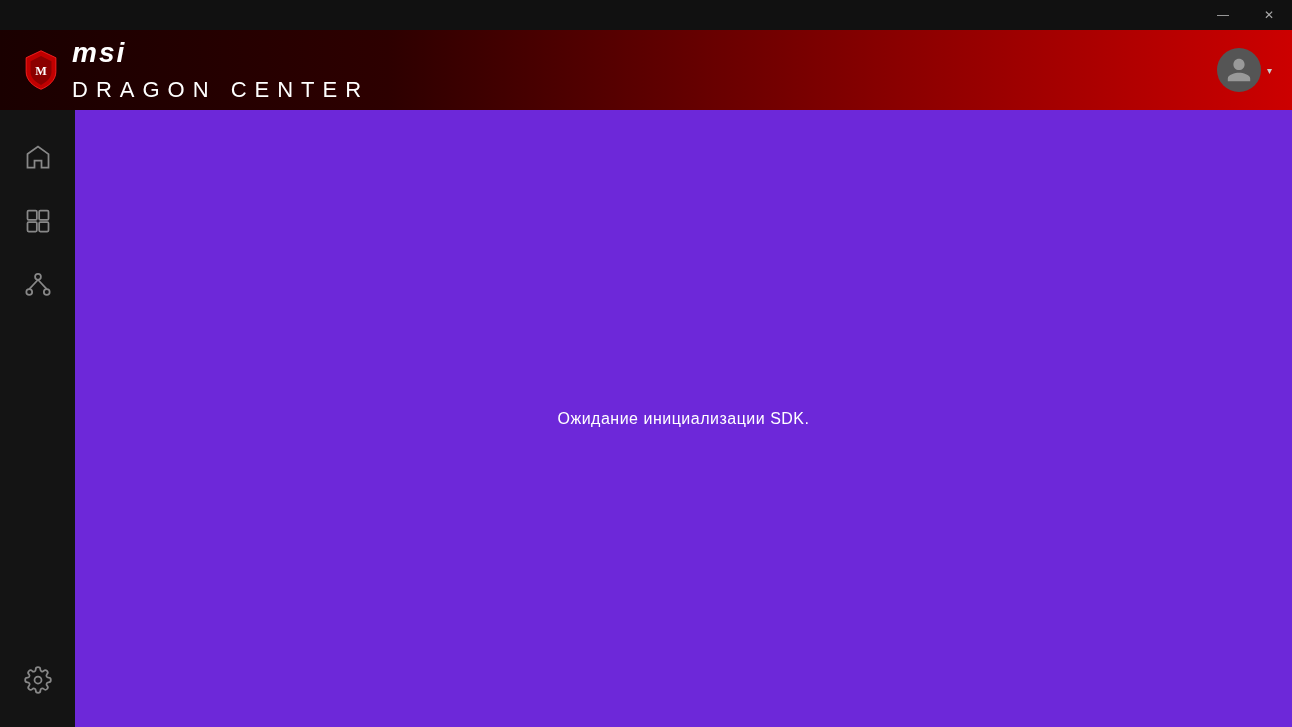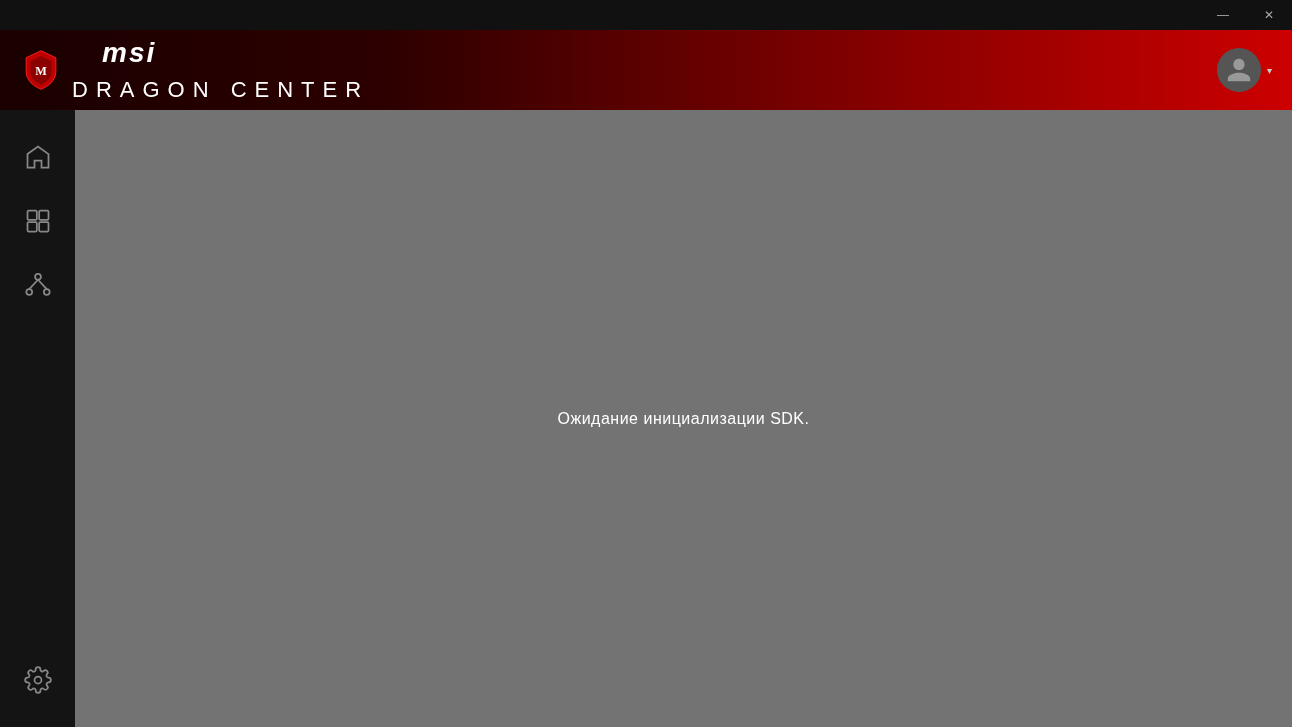--- a/index.html
+++ b/index.html
@@ -82,7 +82,6 @@
       letter-spacing: 2px;
       line-height: 1;
       font-family: Arial Black, Arial, sans-serif;
-      margin-left: 30px;
     }
 
     .dragon-center-text {

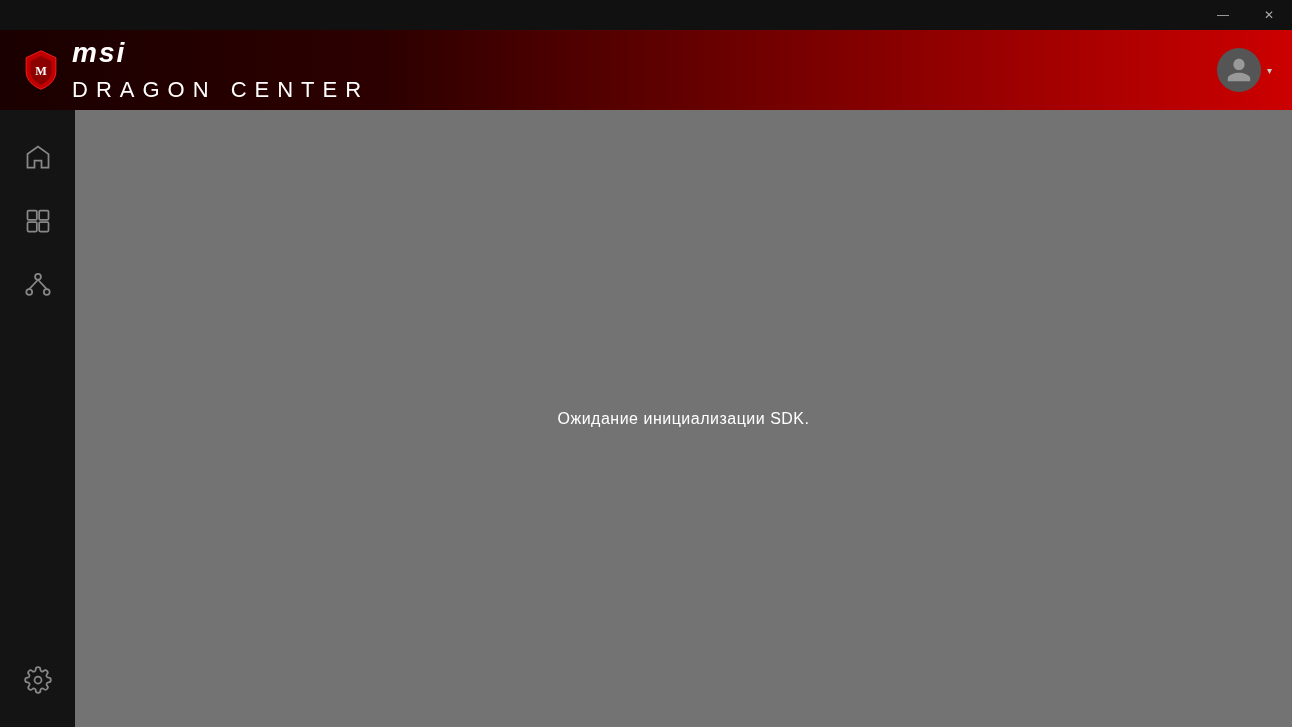--- a/index.html
+++ b/index.html
@@ -178,7 +178,7 @@
       left: 75px;
       right: 0;
       bottom: 0;
-      background: #737373;
+      background: #6d28d9;
       display: flex;
       flex-direction: column;
       align-items: center;

